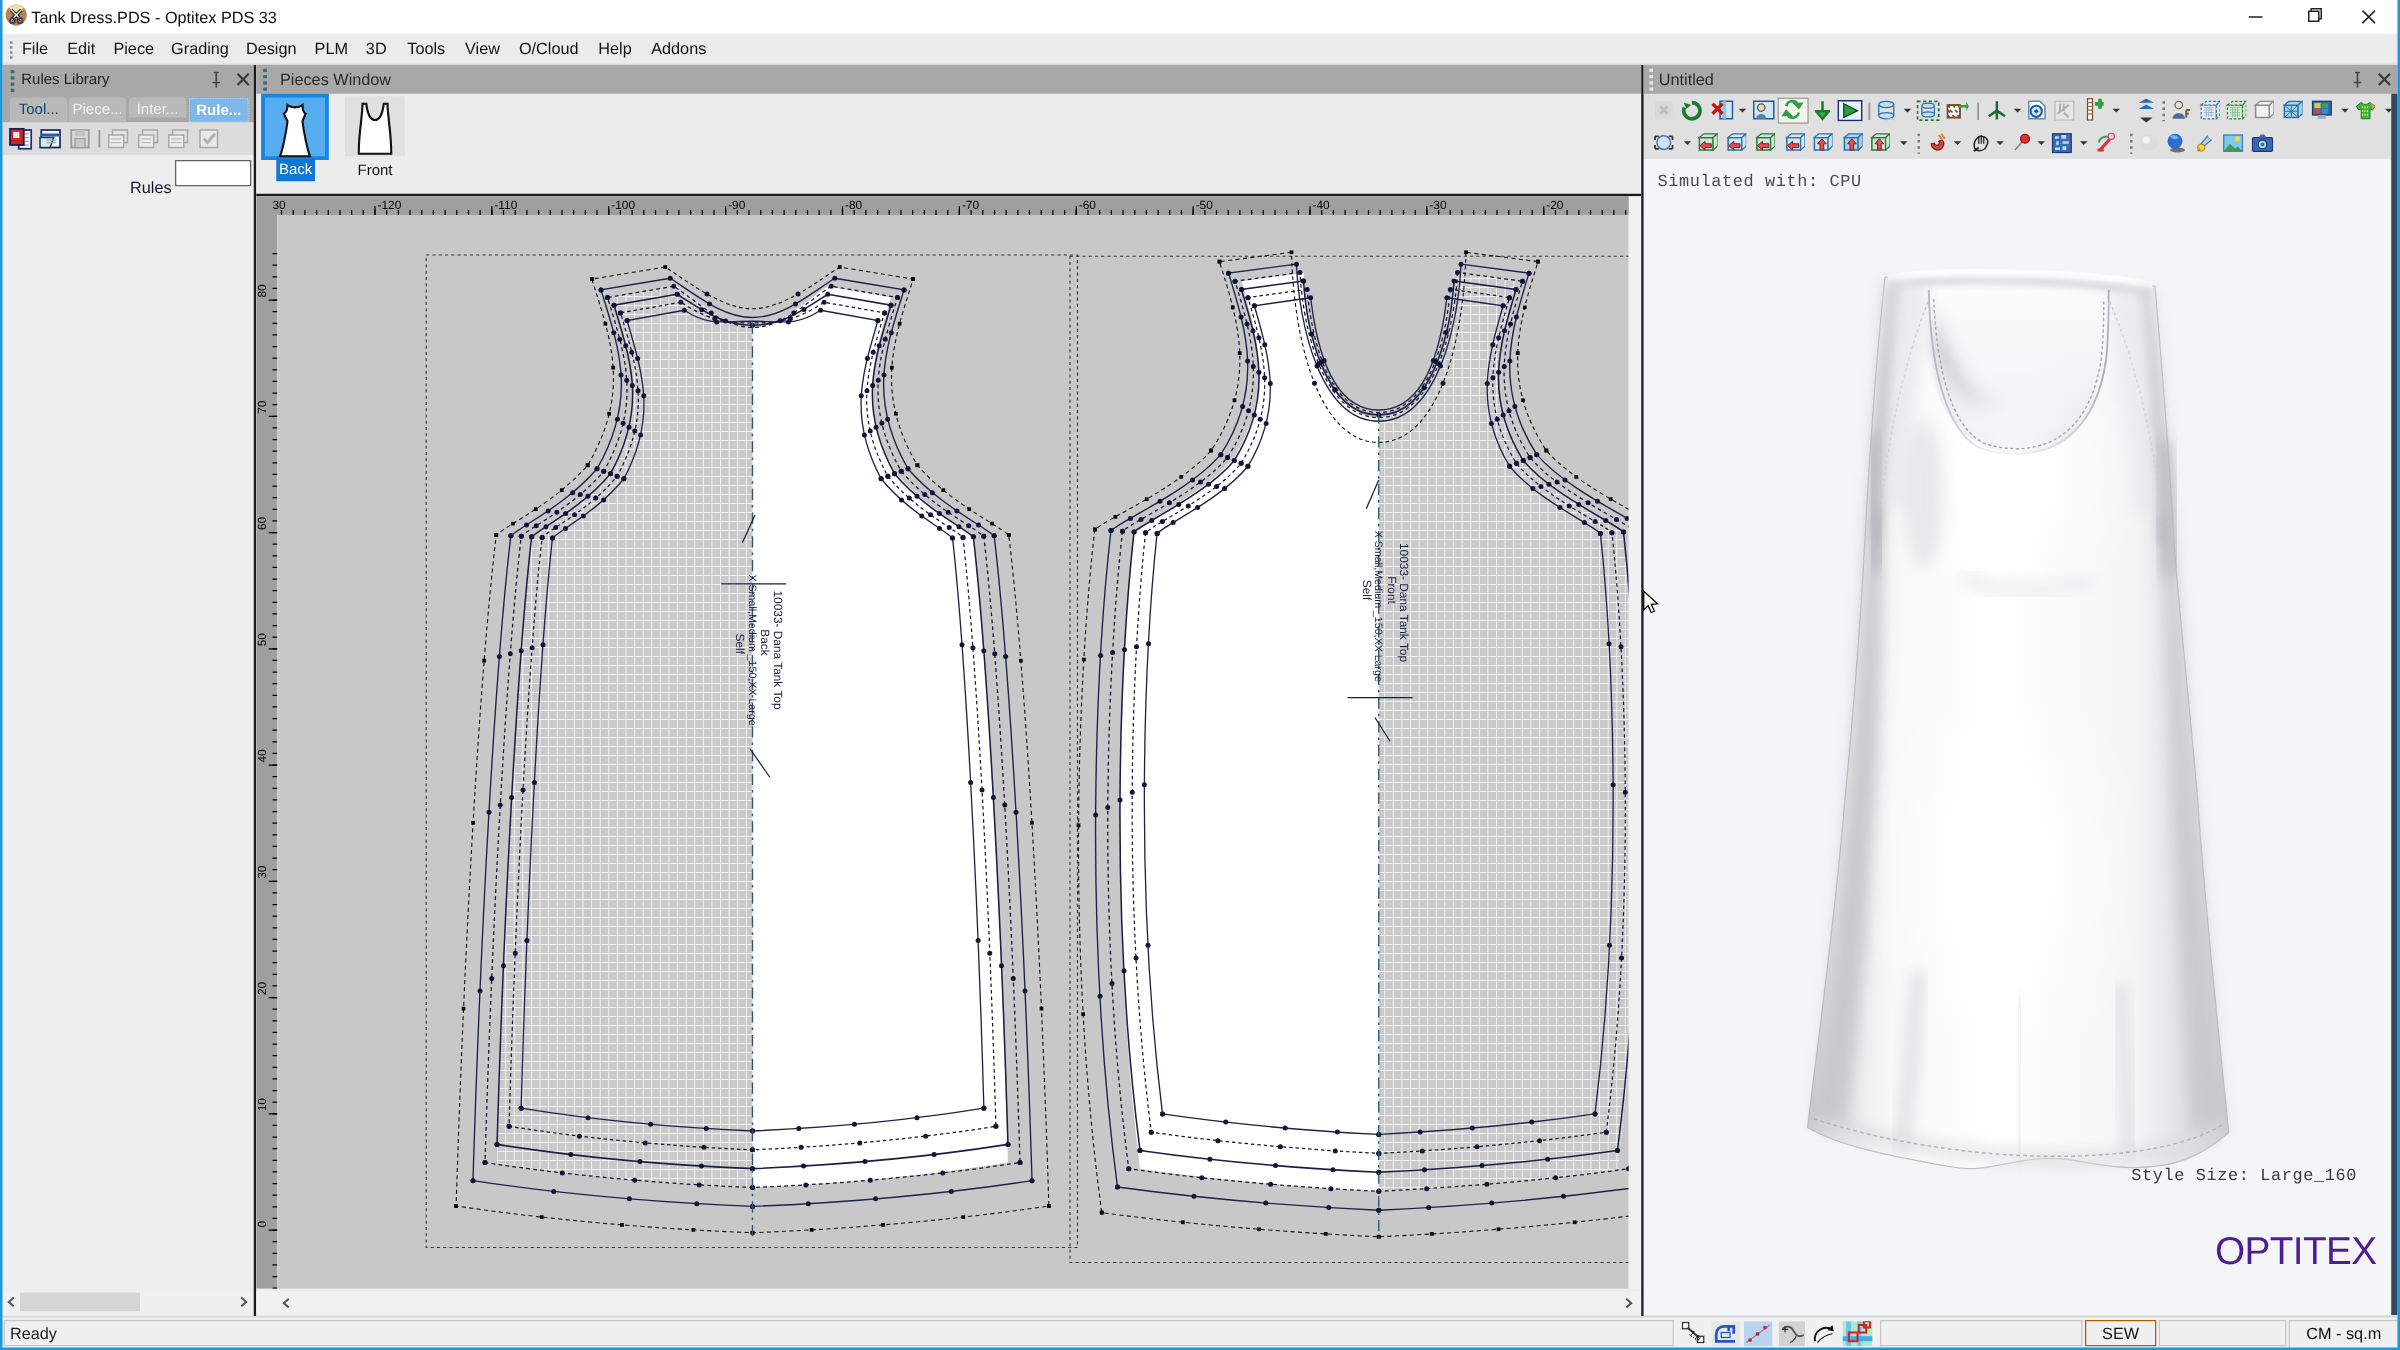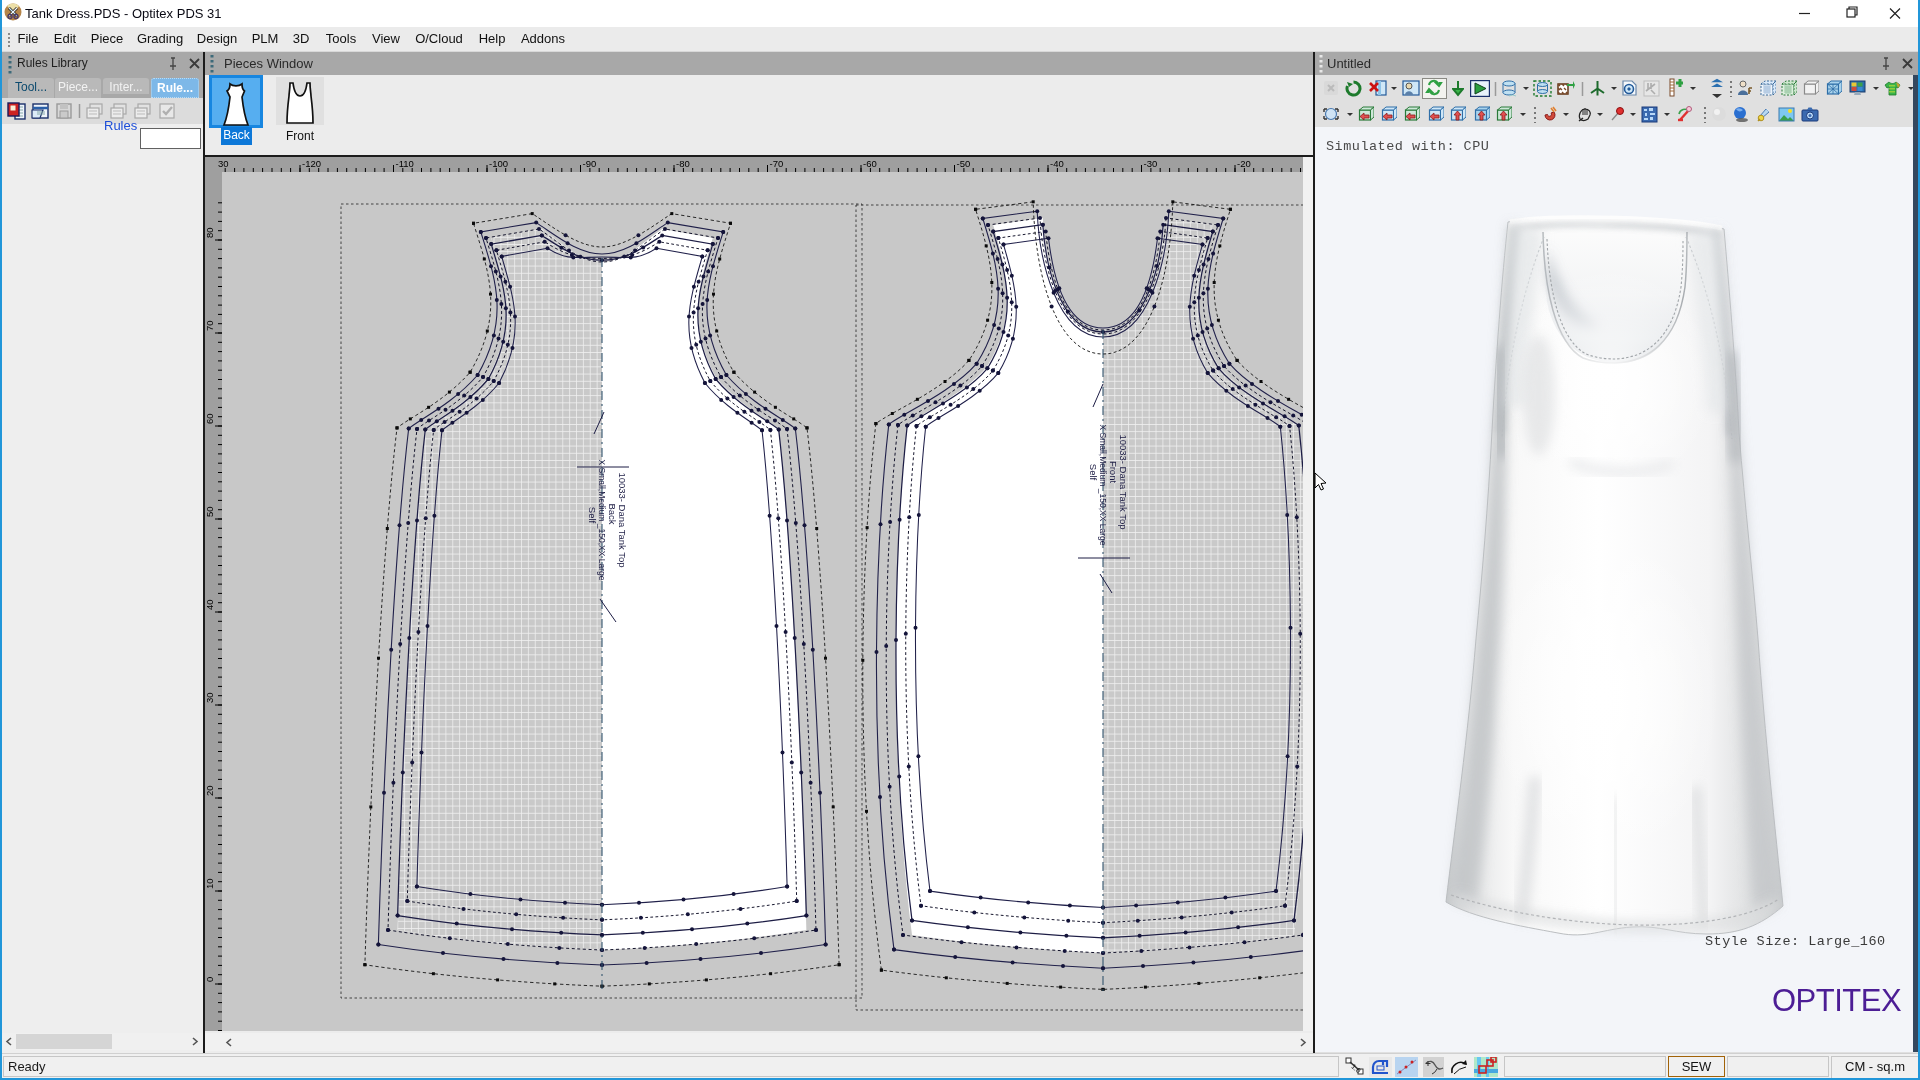--- a/index.html
+++ b/index.html
@@ -23,7 +23,7 @@
  <circle cx="6" cy="13.5" r="2" fill="none" stroke="#4a3a6a" stroke-width="1.4"></circle>
  <circle cx="12" cy="13.5" r="2" fill="none" stroke="#4a3a6a" stroke-width="1.4"></circle>
 </svg>
-<div class="abs" style="left:25px;top:6px;font-size:13px;color:#0a0a14">Tank Dress.PDS - Optitex PDS 31</div>
+<div class="abs" style="left:25px;top:6px;font-size:13px;color:#0a0a14">Tank Dress.PDS - Optitex PDS 33</div>
 <svg class="abs" style="left:1795px;top:0" width="120" height="27" viewBox="0 0 120 27">
  <path d="M4,13.5 h11" stroke="#222" stroke-width="1.2"></path>
  <rect x="52" y="9" width="8" height="8" fill="none" stroke="#222" stroke-width="1.2"></rect>

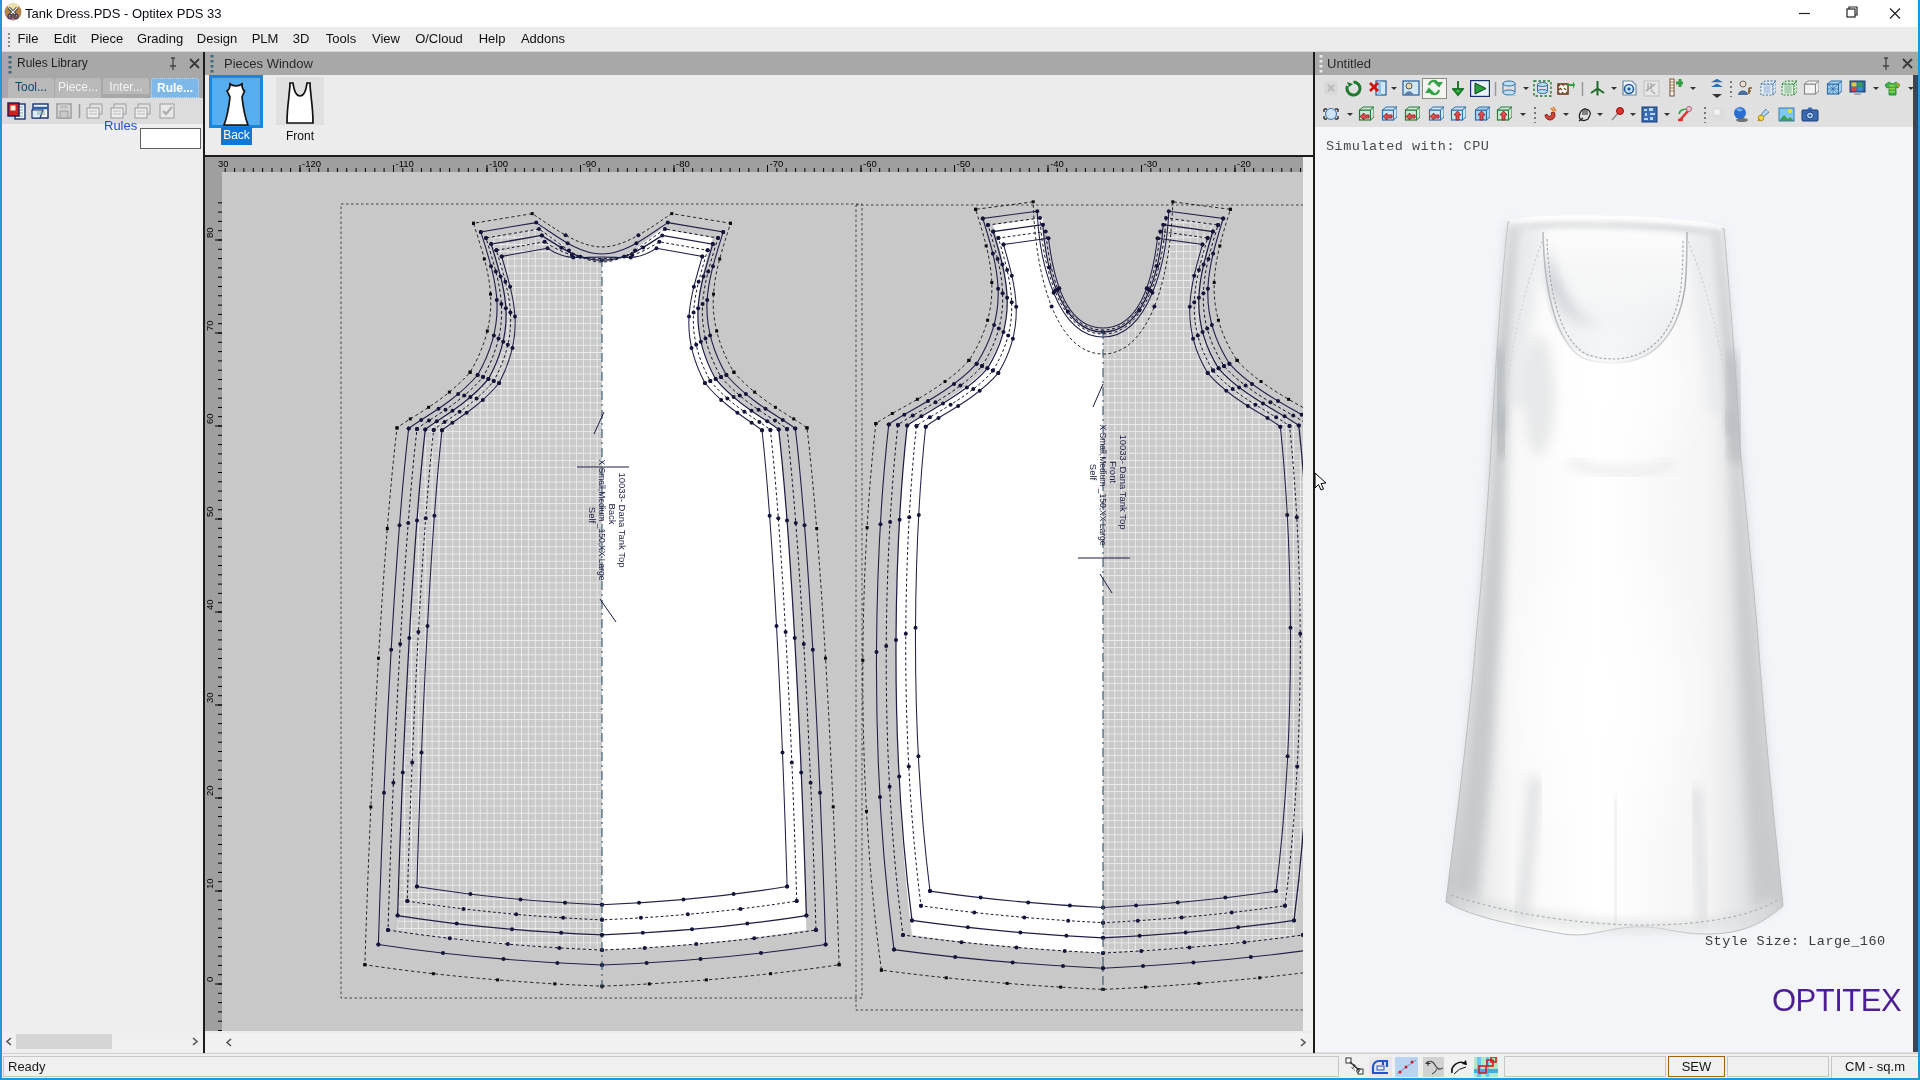--- a/index.html
+++ b/index.html
@@ -69,7 +69,7 @@
 
   <div class="abs" style="left:0;top:46px;width:201px;height:26px;background:#dcdcdc"></div>
 
-  <div class="abs" style="left:102px;top:66px;font-size:13px;color:#1d4ed8">Rules</div>
+  <div class="abs" style="left:102px;top:90px;font-size:13px;color:#0f172a">Rules</div>
   <div class="abs" style="left:138px;top:76px;width:61px;height:21px;background:#fff;border:1px solid #616161"></div>
 
   <div class="abs" style="left:0;top:981px;width:201px;height:17px;background:#f0f0f0">

